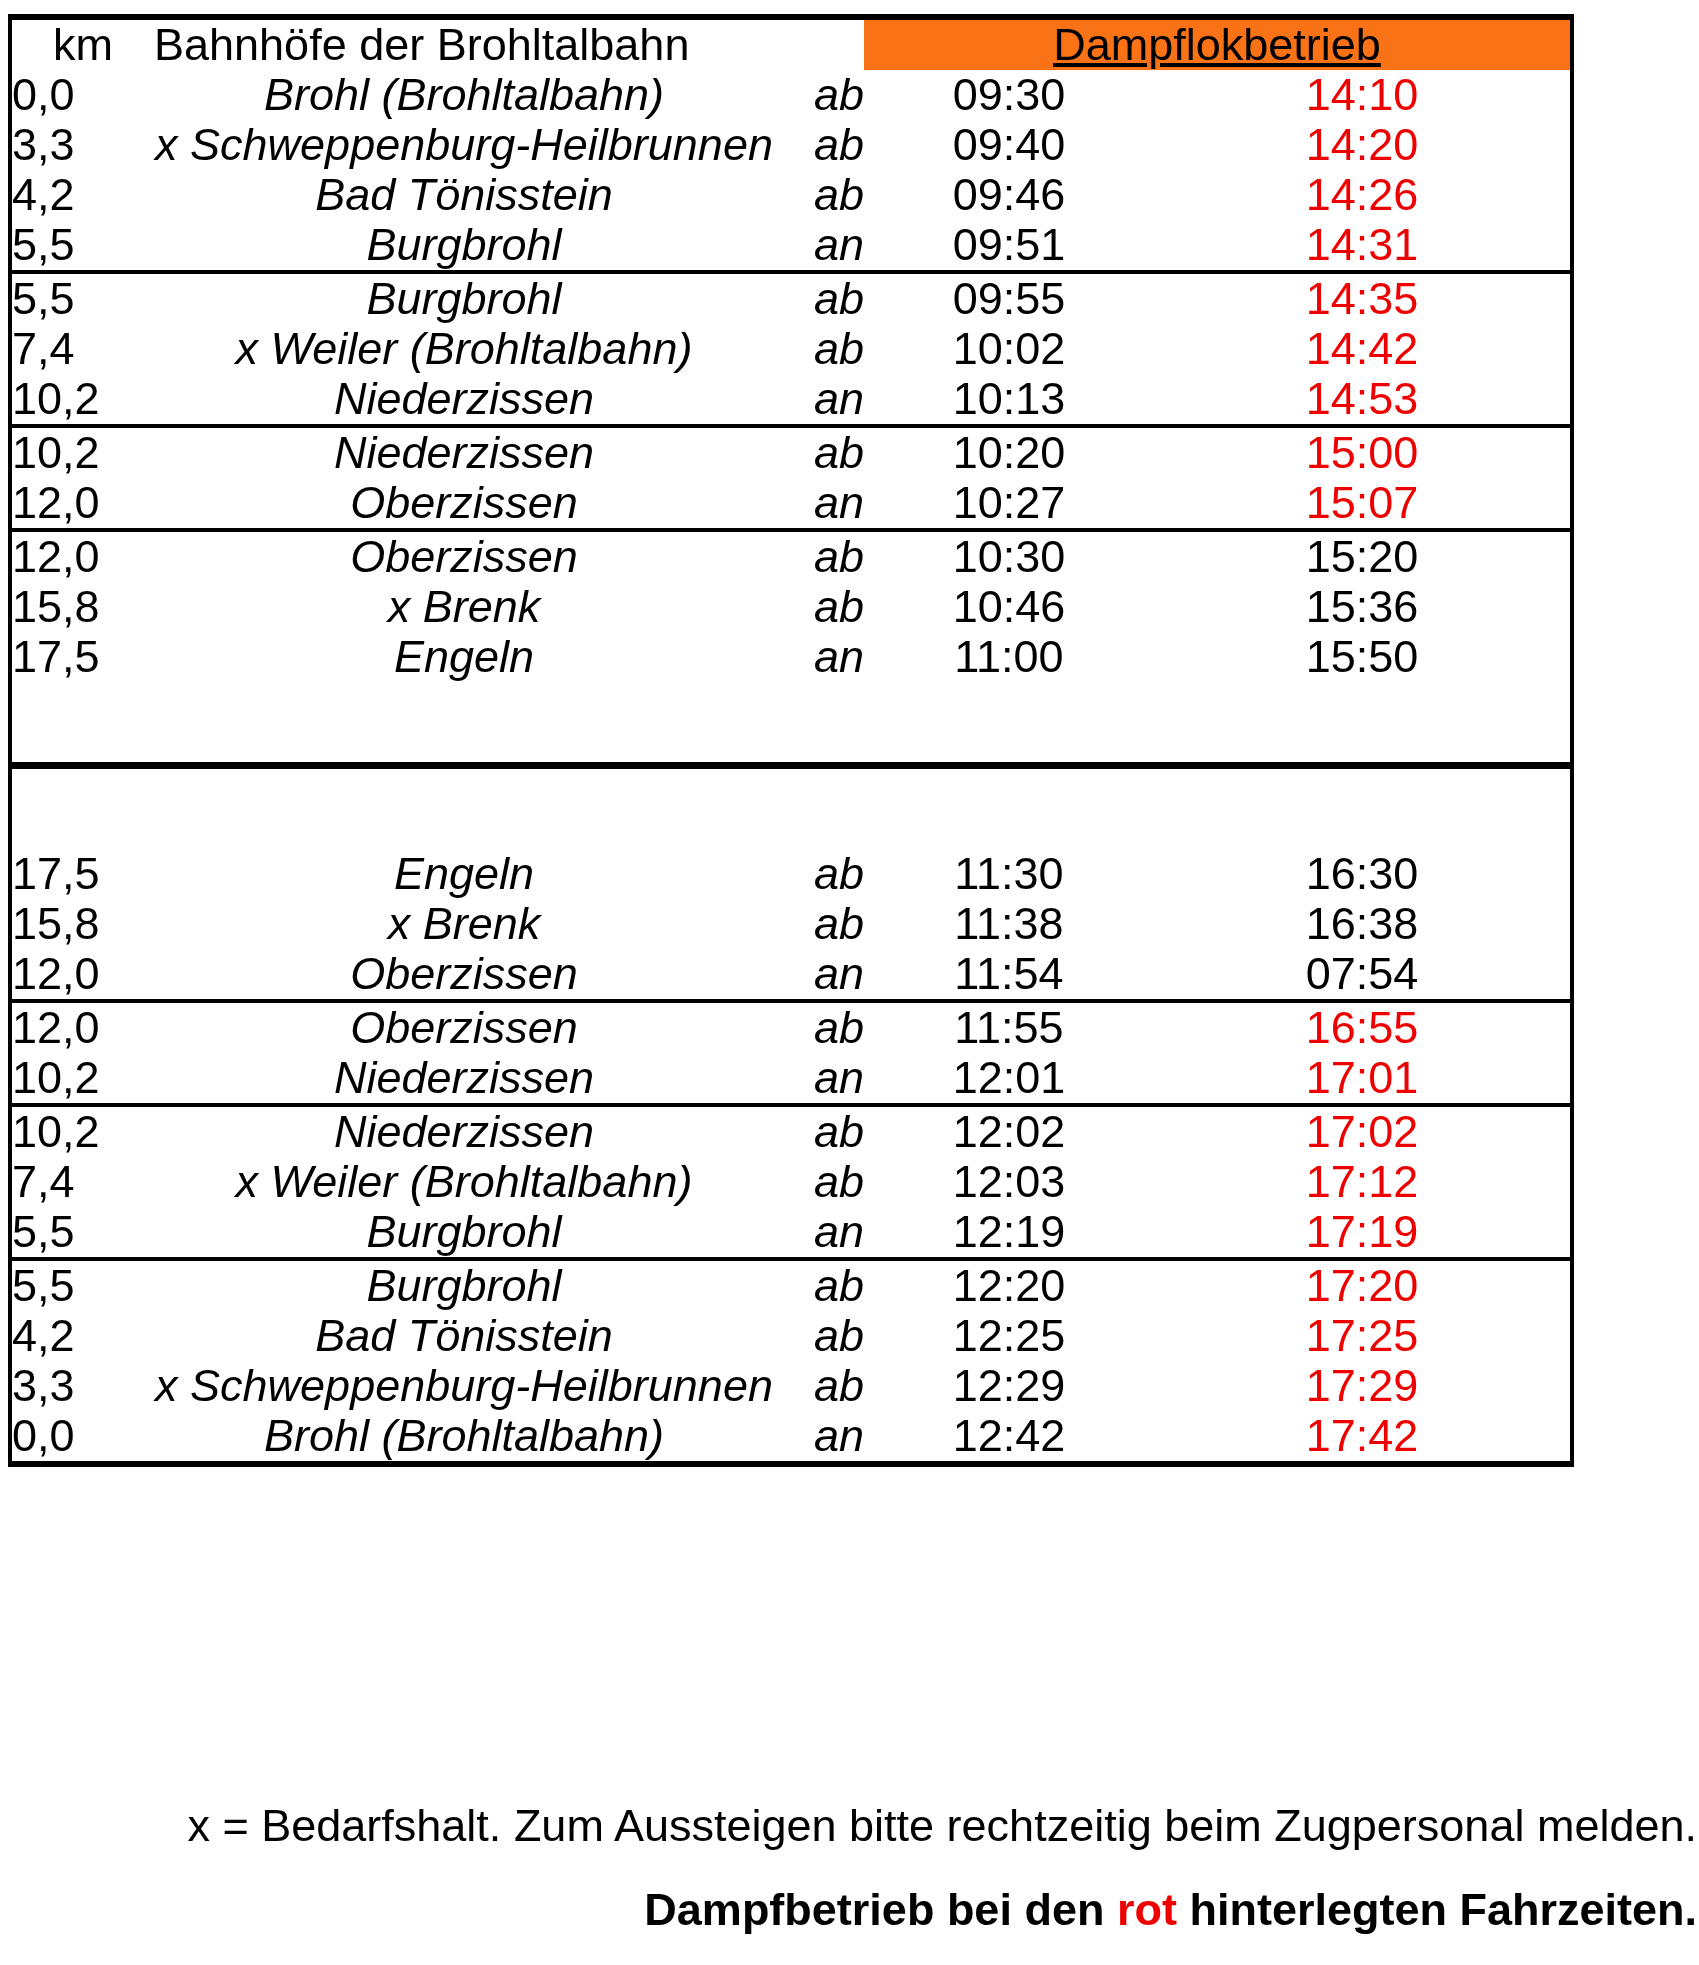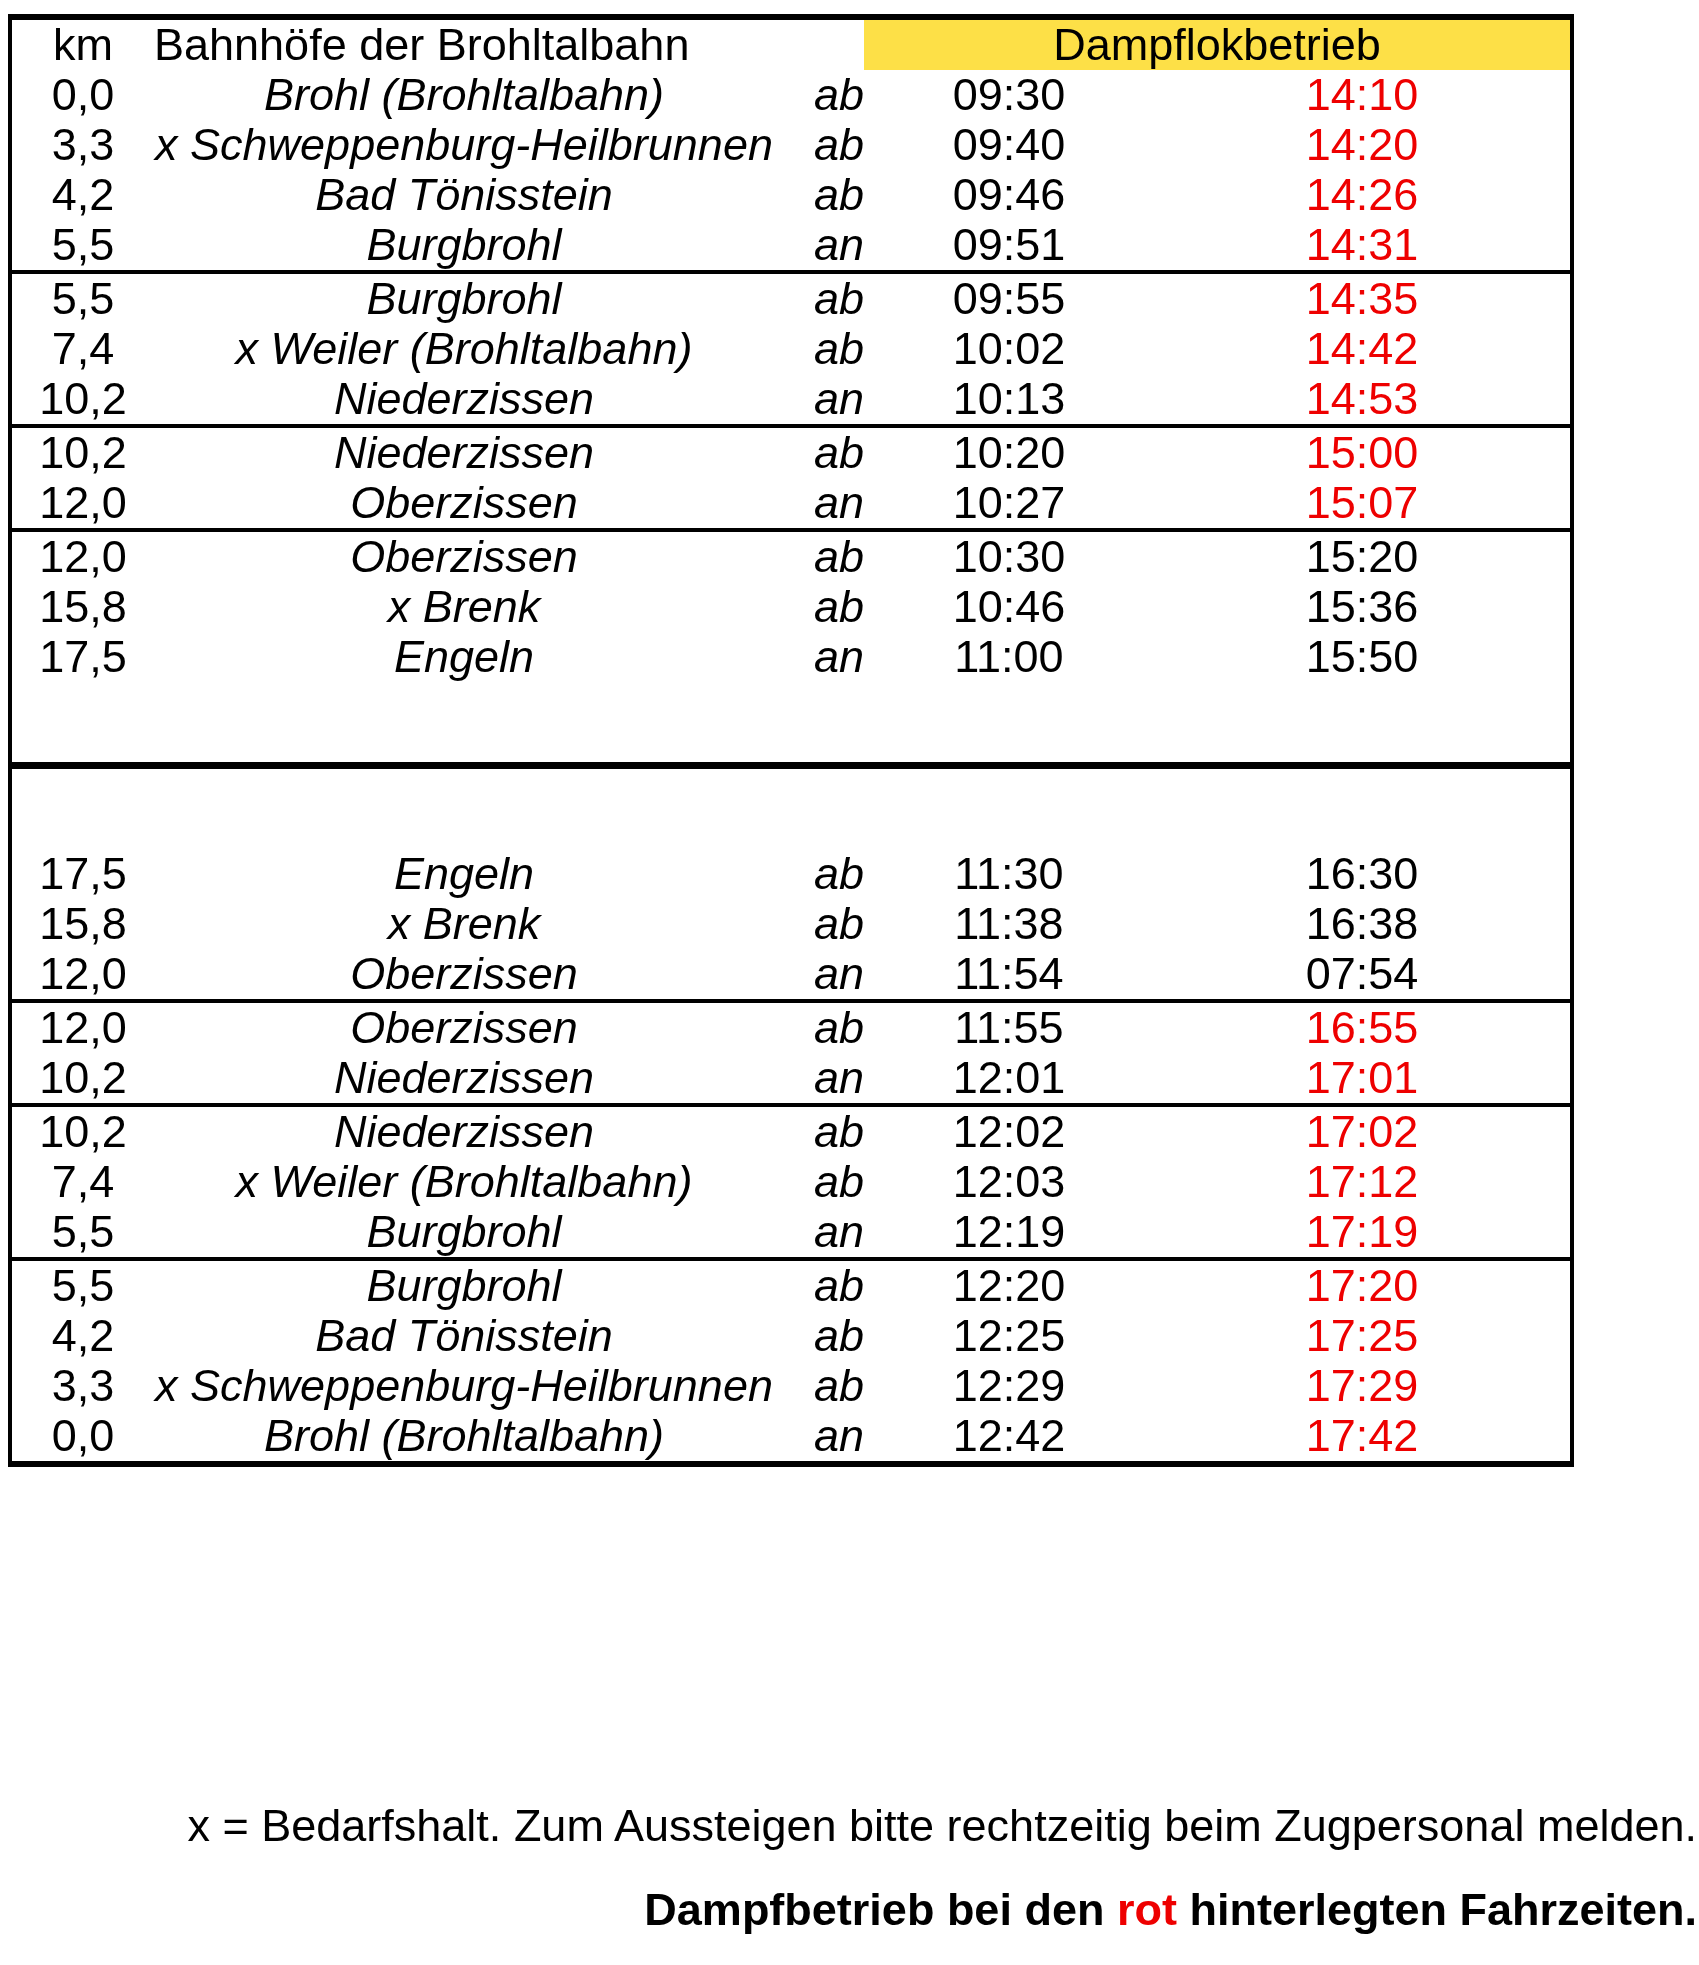--- a/index.html
+++ b/index.html
@@ -74,7 +74,7 @@
   .hdr-km { border-right: 4px solid #000; }
   .hdr-st { text-align: left; padding-left: 14px; border-right: 0; }
   .hdr-aa { border-right: 4px solid #000; }
-  .hdr-t  { background: #fde047; }
+  .hdr-t  { background: #f97316; text-decoration: underline; }
 
   
   tr.grp-end td { border-bottom: 4px solid #000; }

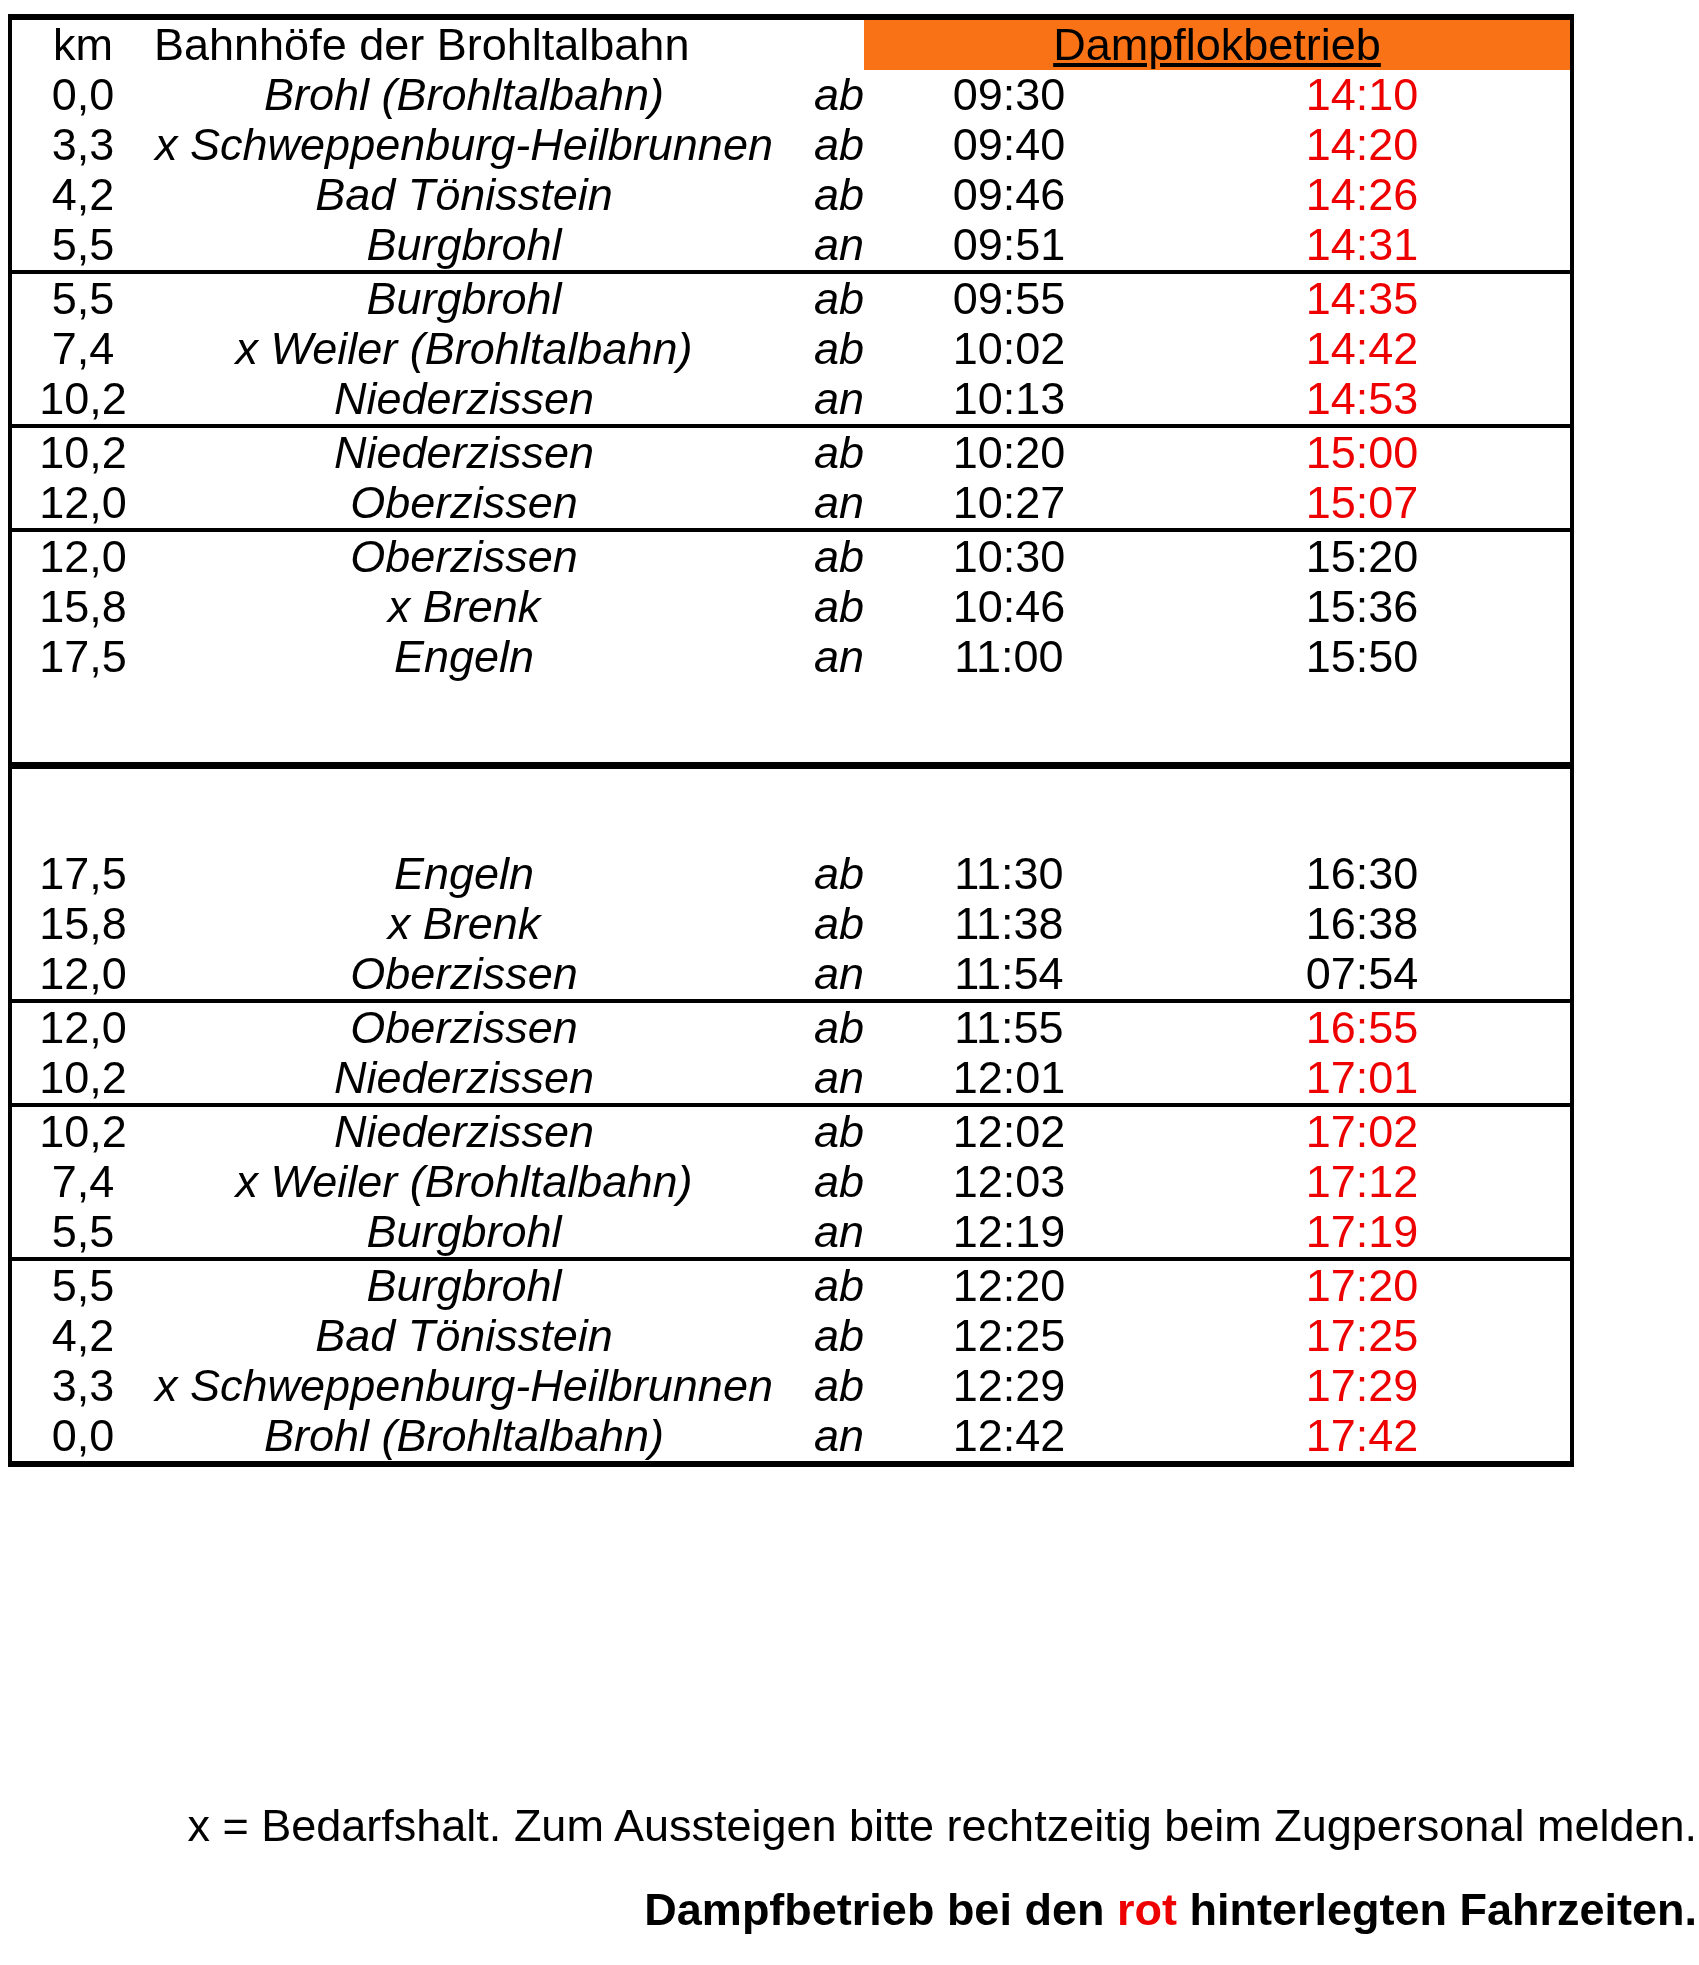--- a/index.html
+++ b/index.html
@@ -50,7 +50,7 @@
   }
 
   
-  .cell-km { border-right: 4px solid #000; text-align: center; padding-right: 16px; box-sizing: border-box; }
+  .cell-km { border-right: 4px solid #000; text-align: left; padding-right: 16px; box-sizing: border-box; }
   .cell-st { text-align: center;  padding-left: 14px; box-sizing: border-box; white-space: nowrap; font-style: italic; }
   .cell-aa { text-align: right; padding-right: 8px; border-right: 4px solid #000; box-sizing: border-box; font-style: italic; }
   .cell-t1 { text-align: center; box-sizing: border-box; }

